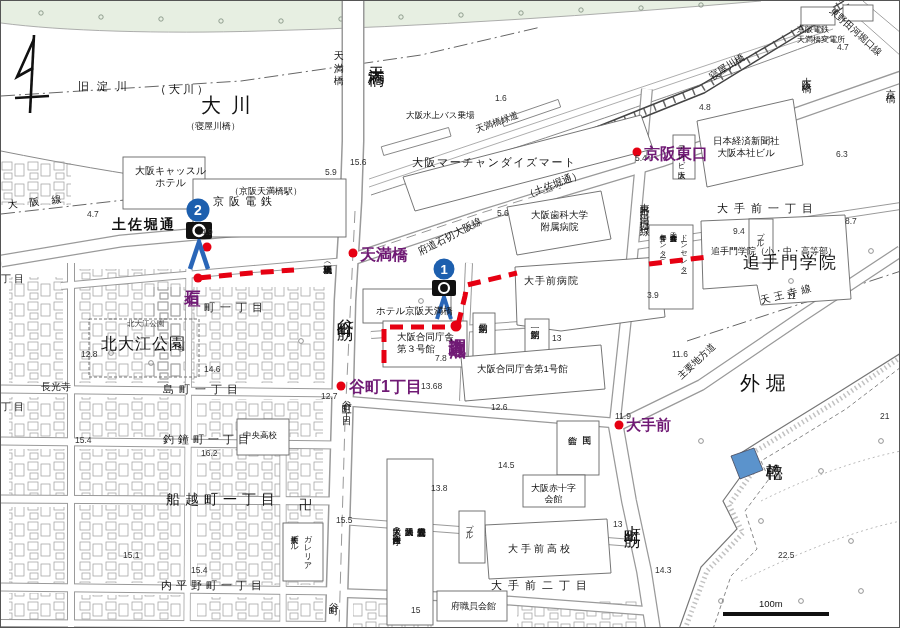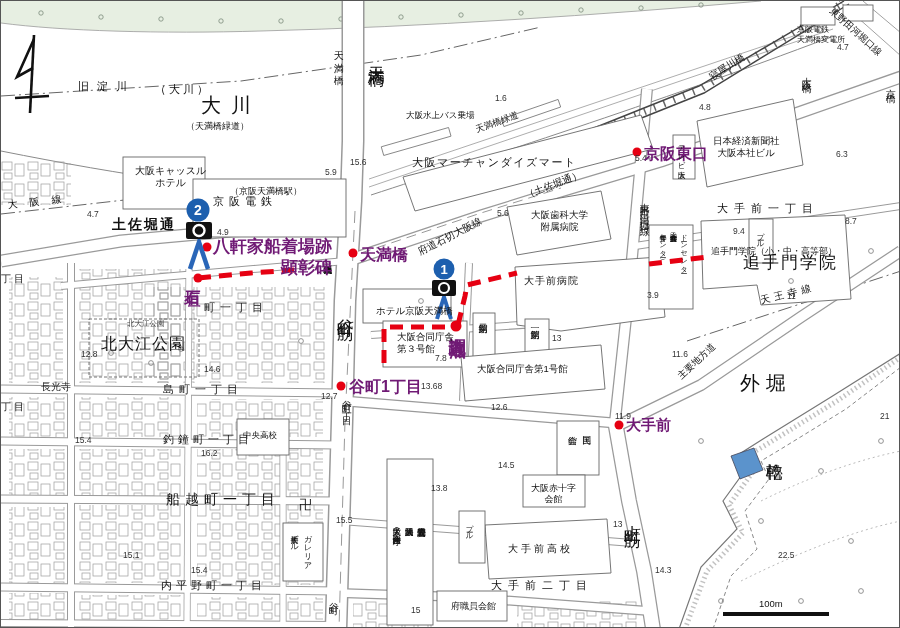--- a/index.html
+++ b/index.html
@@ -255,7 +255,7 @@
 <span class="lbl" style="left:111px;top:215px;font-size:14px;letter-spacing:2px;font-weight:bold;">土佐堀通</span>
 <span class="lbl" style="left:522px;top:189px;font-size:10px;transform:rotate(-21deg);">（土佐堀通）</span>
 <span class="lbl" style="left:415px;top:246px;font-size:10px;transform:rotate(-27deg);">府道石切大阪線</span>
-<span class="lbl" style="left:185px;top:120px;font-size:9px;">（天満橋緑道）</span>
+<span class="lbl" style="left:185px;top:120px;font-size:9px;">（寝屋川橋）</span>
 <span class="lbl" style="left:473px;top:124px;font-size:9px;transform:rotate(-20deg);">天満橋緑道</span>
 <span class="lbl v" style="left:333px;top:304px;font-size:17px;letter-spacing:3px;">谷町筋</span>
 <span class="lbl v" style="left:620px;top:511px;font-size:17px;letter-spacing:3px;">上町筋</span>

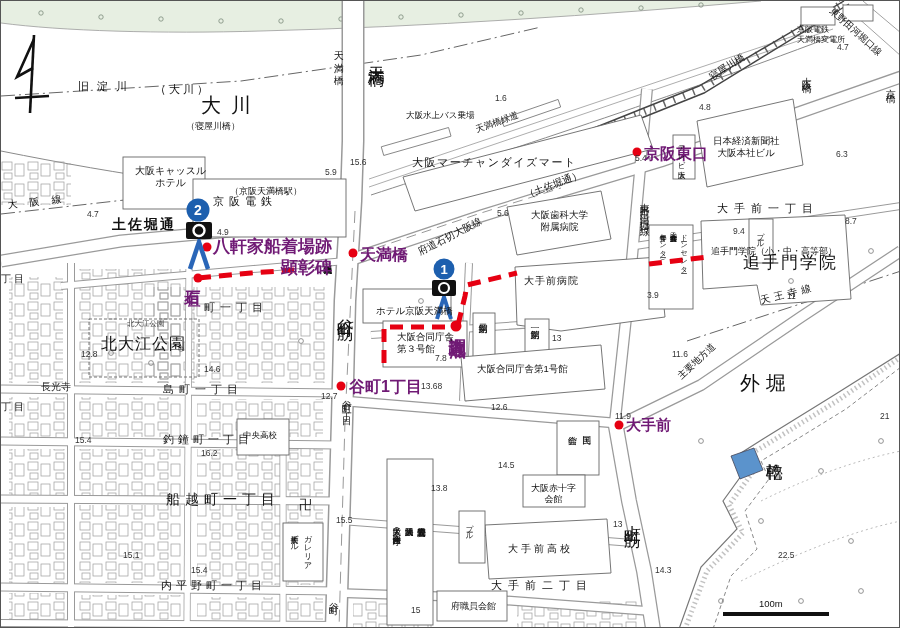--- a/index.html
+++ b/index.html
@@ -346,7 +346,7 @@
       <span class="lbl num" style="left: 835px; top: 148px;">6.3</span>
       <span class="lbl num" style="left: 836px; top: 41px;">4.7</span>
       <span class="lbl num" style="left: 86px; top: 208px;">4.7</span>
-      <span class="lbl num" style="left: 216px; top: 226px;">4.9</span>
+      <span class="lbl num" style="left: 200px; top: 226px;">4.9</span>
       <span class="lbl num" style="left: 496px; top: 207px;">5.6</span>
       <span class="lbl num" style="left: 634px; top: 152px;">5.4</span>
       <span class="lbl num" style="left: 646px; top: 289px;">3.9</span>

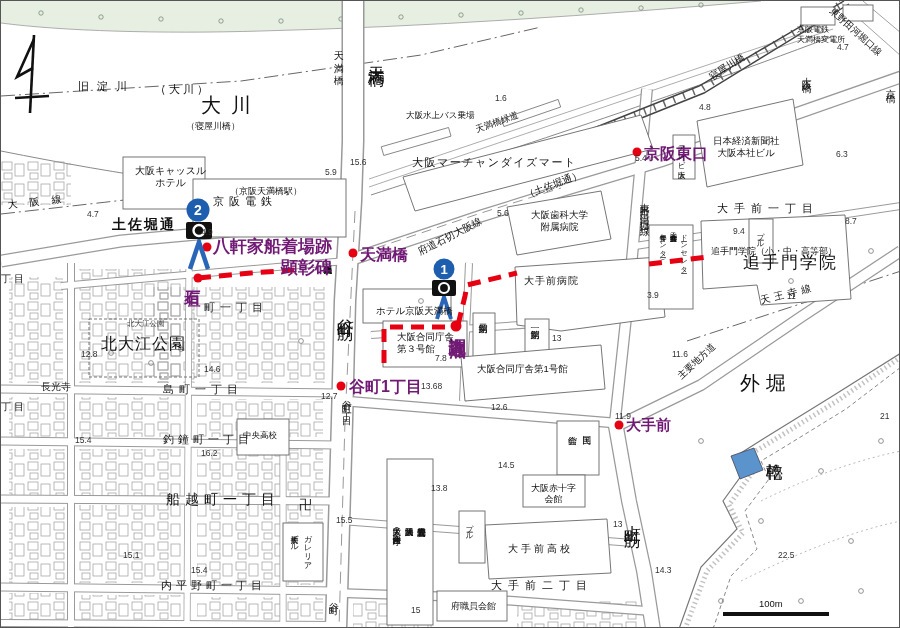--- a/index.html
+++ b/index.html
@@ -270,8 +270,6 @@
 
 <span class="lbl red" style="left:359px;top:244px;font-size:16px;">天満橋</span>
 <span class="lbl red" style="left:643px;top:143px;font-size:16px;">京阪東口</span>
-<span class="lbl red" style="left:212px;top:236px;font-size:17px;">八軒家船着場跡
-顕彰碑</span>
 <span class="lbl red v" style="left:182px;top:277px;font-size:16px;">石垣</span>
 <span class="lbl red v" style="left:445px;top:323px;font-size:17px;letter-spacing:1px;">調査地点</span>
 <span class="lbl red" style="left:348px;top:376px;font-size:16px;">谷町1丁目</span>

